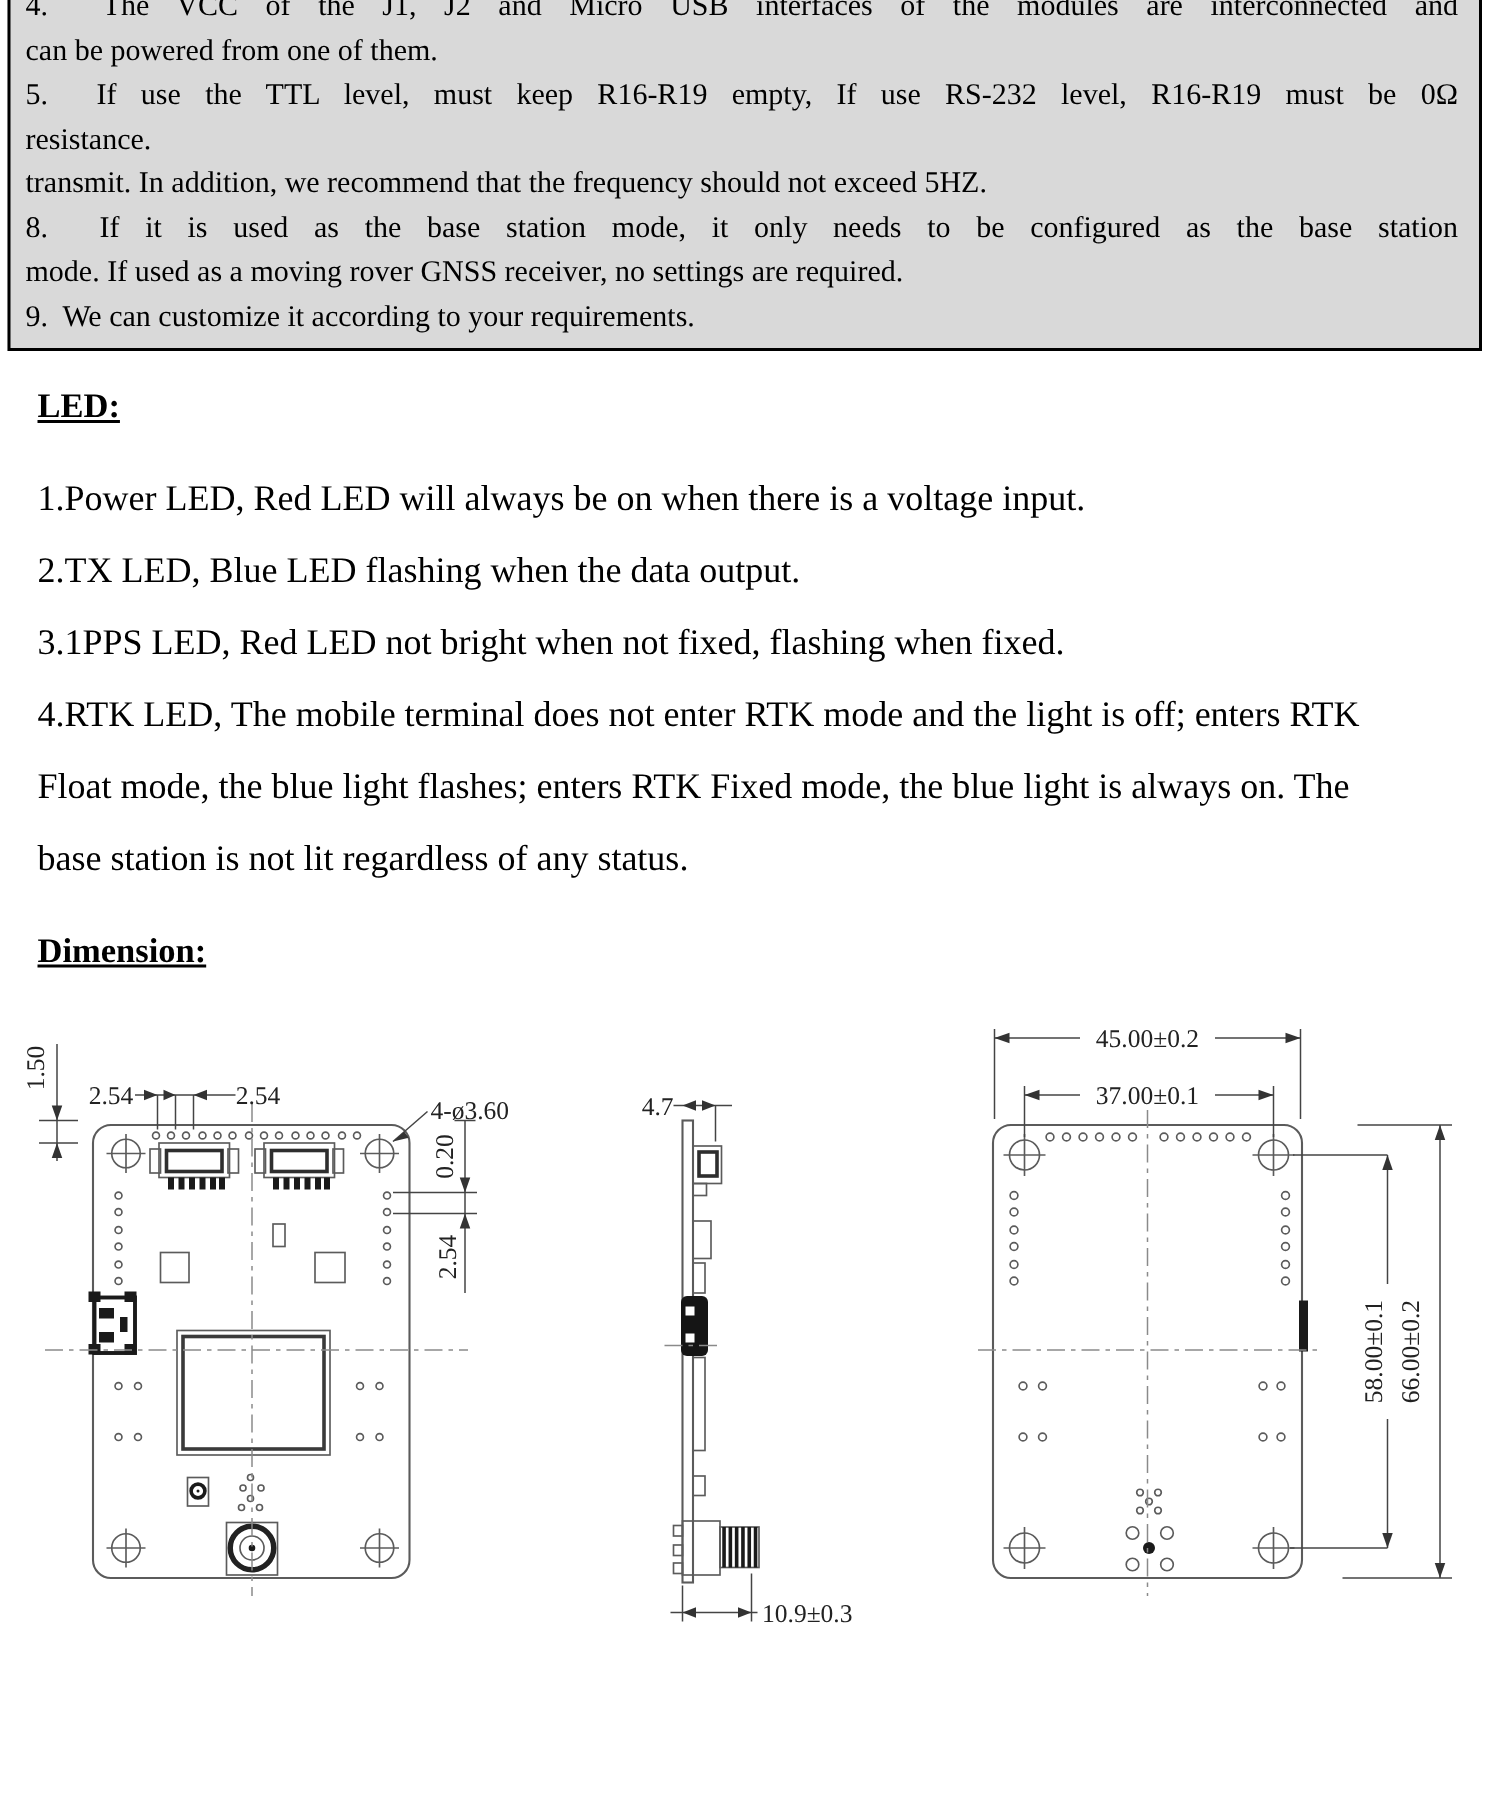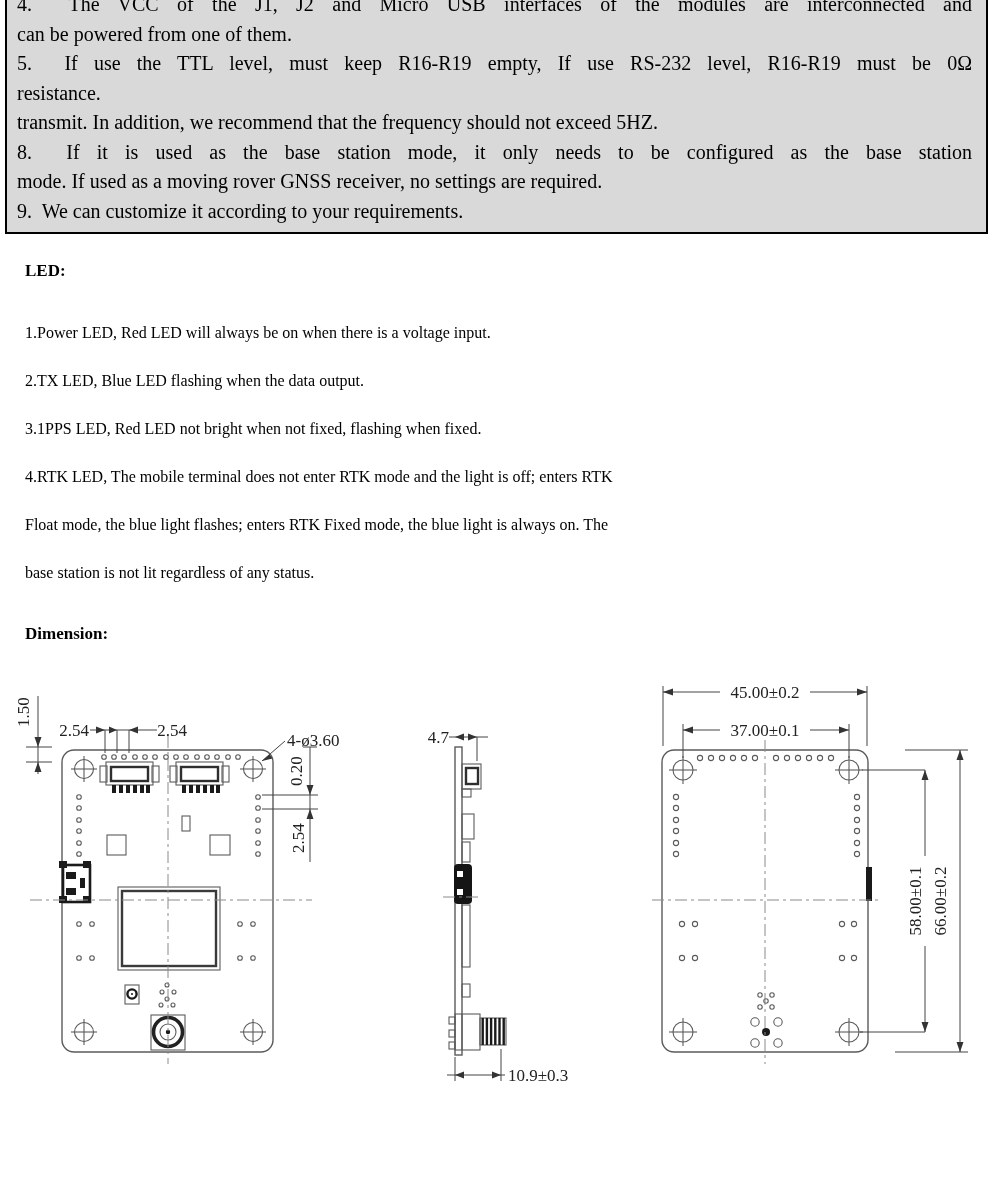--- a/index.html
+++ b/index.html
@@ -8,7 +8,7 @@
              background:#d9d9d9;padding:4px 14px 6px 10px;}
   .note-line{font-size:20px;line-height:29.5px;white-space:normal;}
   .note-line.fill{text-align:justify;text-align-last:justify;}
-  .section-heading{font-size:17px;font-weight:bold;line-height:30px;margin:22px 0 0 25px;}
+  .section-heading{font-size:23px;font-weight:bold;line-height:30px;margin:22px 0 0 25px;text-decoration:underline;}
   #dimension-heading{}
   .led-line{font-size:16px;line-height:48px;margin:0 35px 0 25px;}
   .led-line.first{margin-top:23px;}

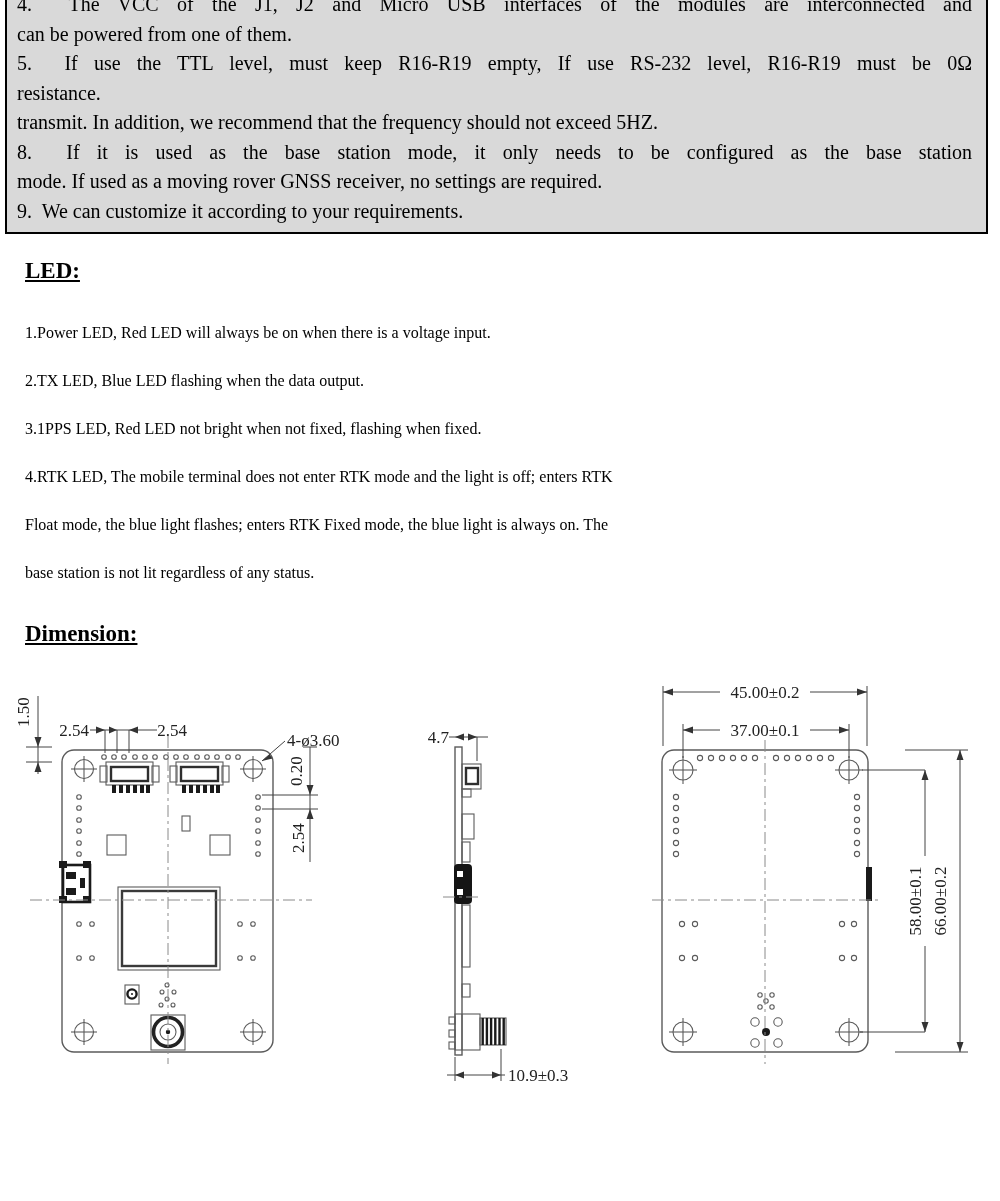--- a/index.html
+++ b/index.html
@@ -10,7 +10,7 @@
   .note-line.fill{text-align:justify;text-align-last:justify;}
   .section-heading{font-size:23px;font-weight:bold;line-height:30px;margin:22px 0 0 25px;text-decoration:underline;}
   #dimension-heading{}
-  .led-line{font-size:16px;line-height:48px;margin:0 35px 0 25px;}
+  .led-line{font-size:24px;line-height:48px;margin:0 35px 0 25px;}
   .led-line.first{margin-top:23px;}
   .drawings{margin-top:13px;}
   .ol{stroke:#5b5b5b;fill:none;stroke-width:1.4;}

